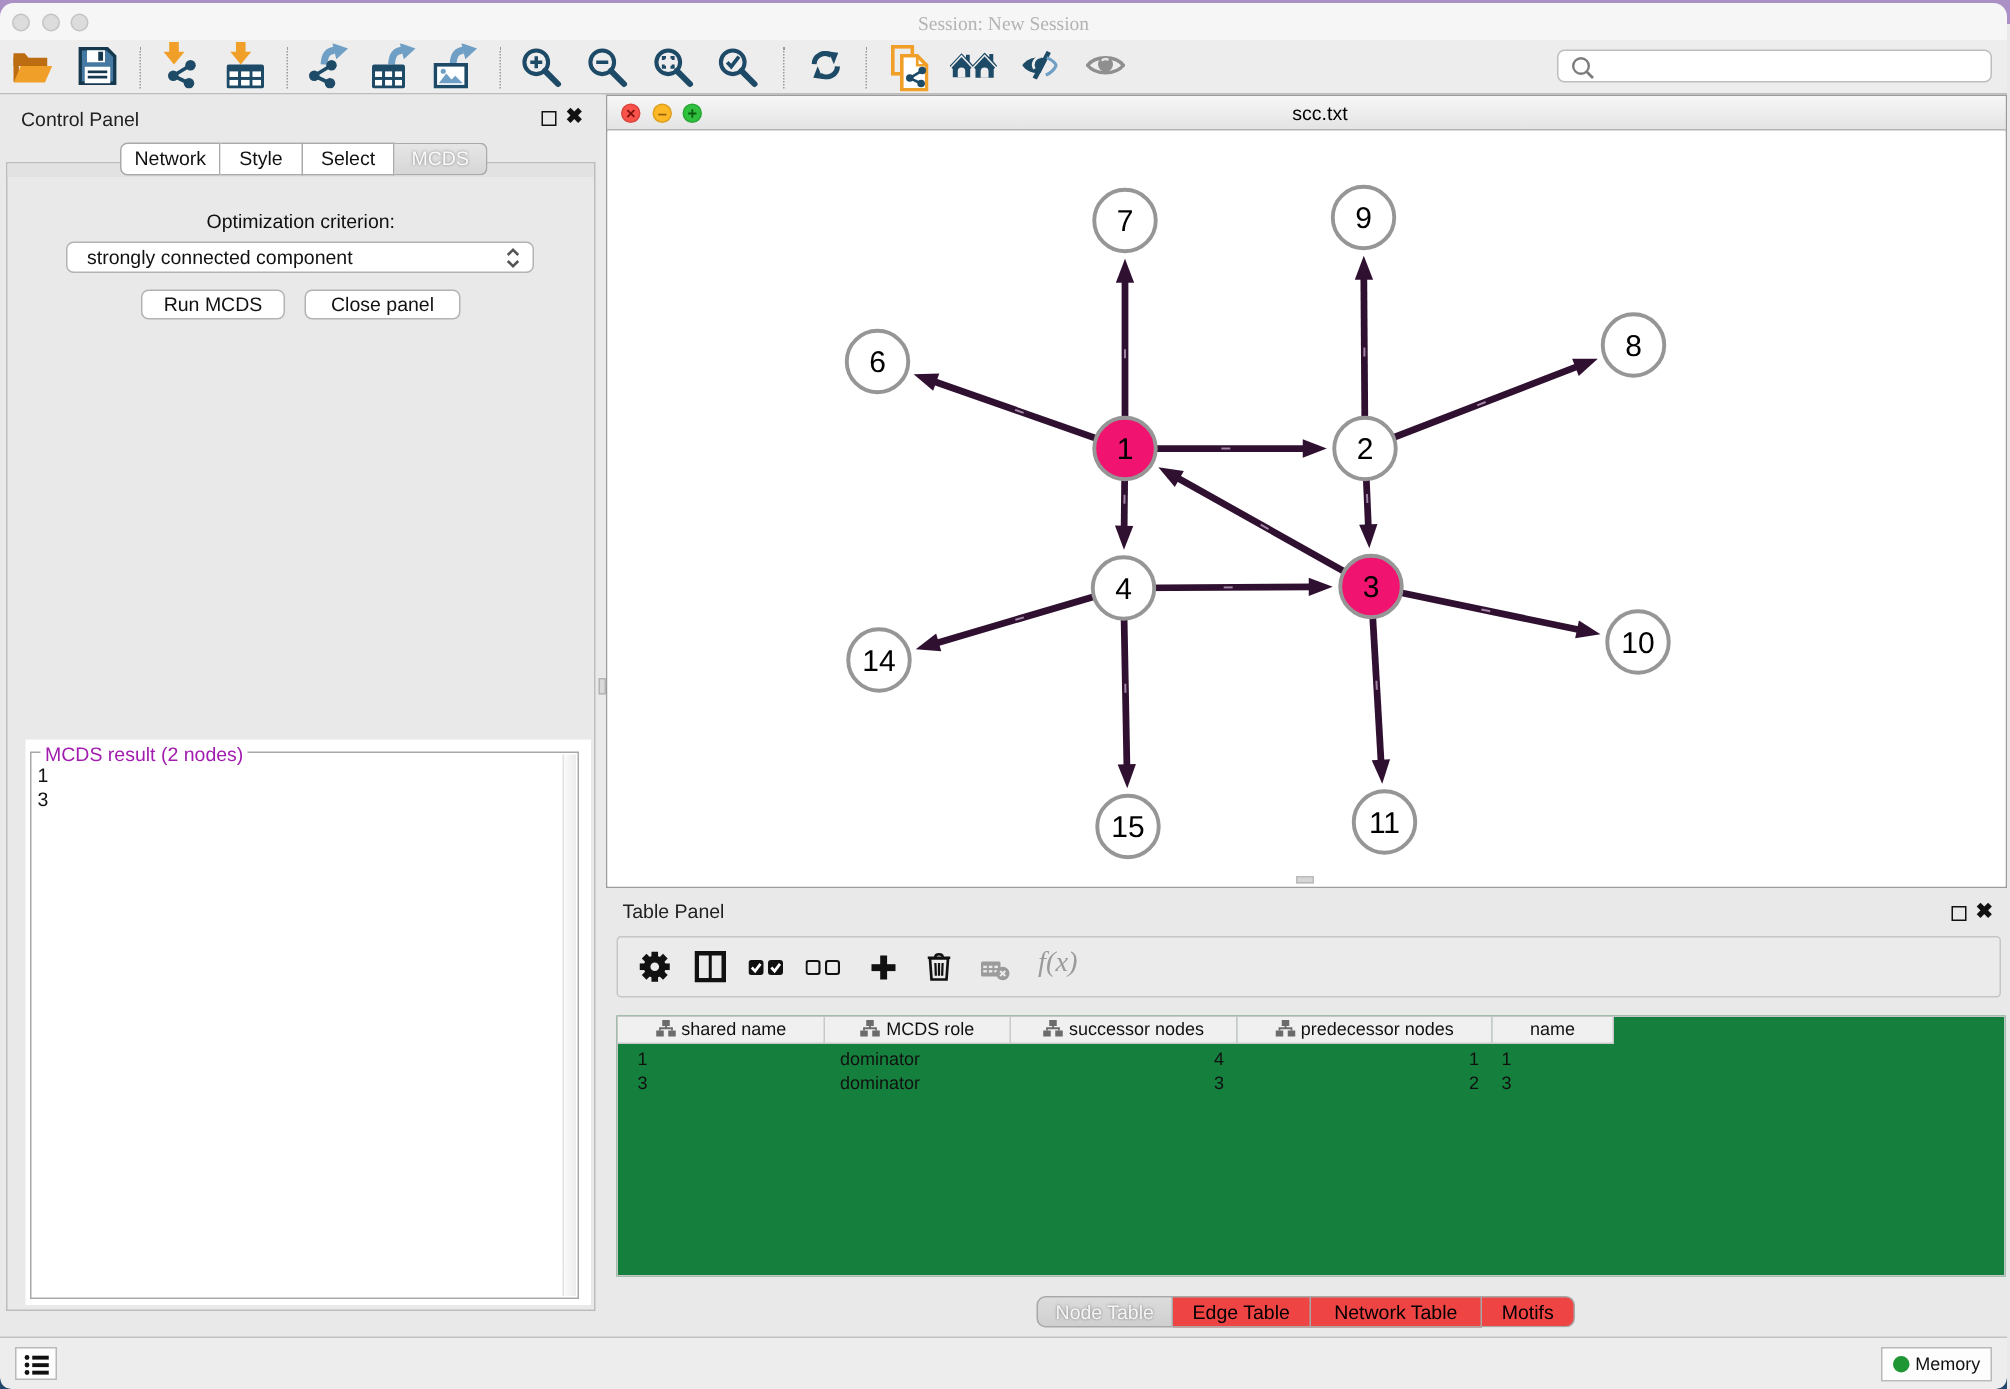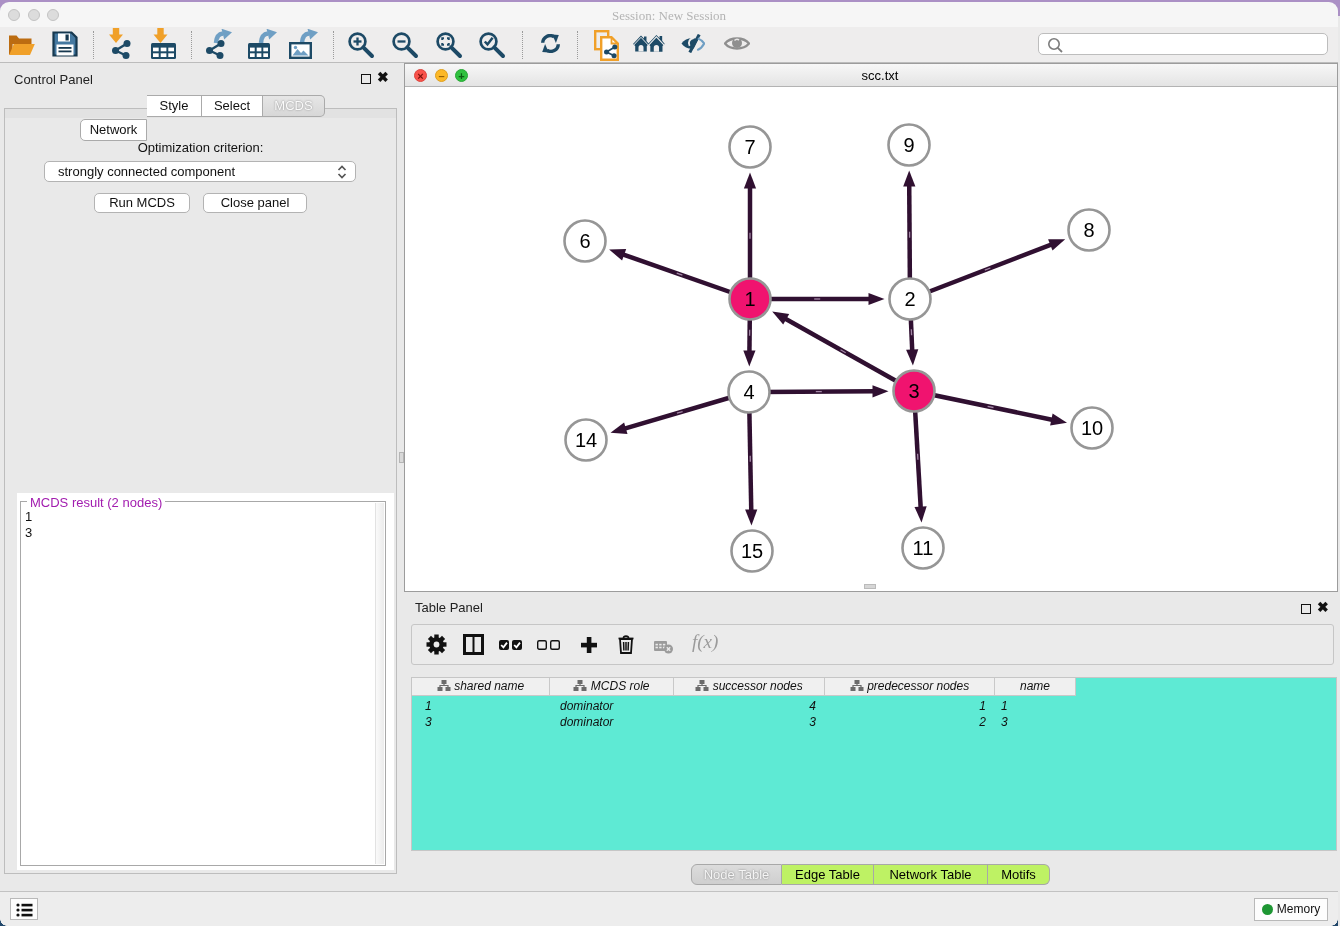--- a/index.html
+++ b/index.html
@@ -13,7 +13,7 @@
 .dockbtn { position:absolute; top:11px; width:10px; height:10px; border:1.6px solid #111; }
 .tabs { position:absolute; display:flex; font-size:13px; color:#111; }
 .tab { background:#fff; border:1px solid #aaa; border-left:none; text-align:center; line-height:20px; height:22px; }
-.tab.first { border-left:1px solid #aaa; border-radius:5px 0 0 5px;margin-top:24px; }
+.tab.first { border-left:1px solid #aaa; border-radius:5px 0 0 5px; }
 .tab.last { border-radius:0 5px 5px 0; }
 .tab.sel { background:linear-gradient(#e6e6e6,#d7d7d7); color:#fafafa; text-shadow:0 0 2px rgba(120,120,120,0.9);text-align:center; }
 #cp-content { position:absolute; left:4px; top:45px; width:393px; height:766px; border:1px solid #bdbdbd; background:#e9e9e9; }

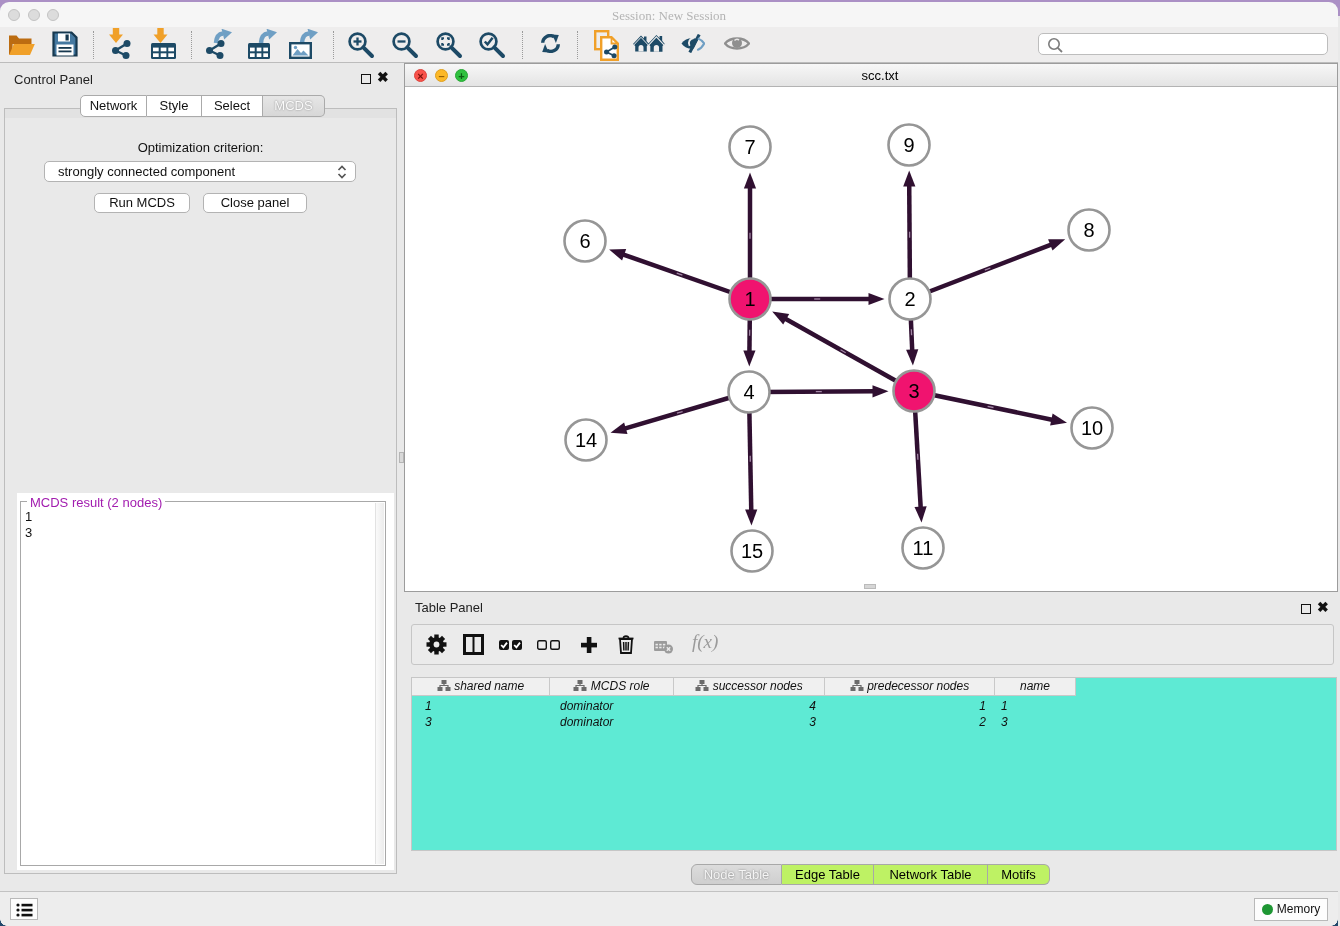--- a/index.html
+++ b/index.html
@@ -28,7 +28,7 @@
 #netcanvas { position:absolute; top:24px; left:0; width:932px; height:503px; background:#fff; }
 #tablepanel { position:absolute; left:404px; top:597px; width:934px; height:294px; background:#e9e9e9; }
 #tp-toolbar { position:absolute; left:7px; top:27px; width:923px; height:41px; background:#ebebeb; border:1px solid #c6c6c6; border-radius:3px; }
-#tp-table { position:absolute; left:7px; top:80px; width:926px; height:174px; background:#5eead4; border:1px solid #c6c6c6;font-style:italic; }
+#tp-table { position:absolute; left:7px; top:80px; width:926px; height:174px; background:#15803d; border:1px solid #c6c6c6; }
 .th { position:absolute; top:0; height:18px; background:#f0f0f0; border-right:1px solid #c9c9c9; border-bottom:1px solid #c9c9c9; font-size:12px; color:#111; text-align:center; line-height:17px; }
 .td { position:absolute; font-size:12px; color:#111; height:16px; line-height:16px; }
 .btab { height:21px; line-height:20px; font-size:13px; text-align:center; background:#bef264; border:1px solid #a8a8a8; border-left:none; position:absolute; top:0; }

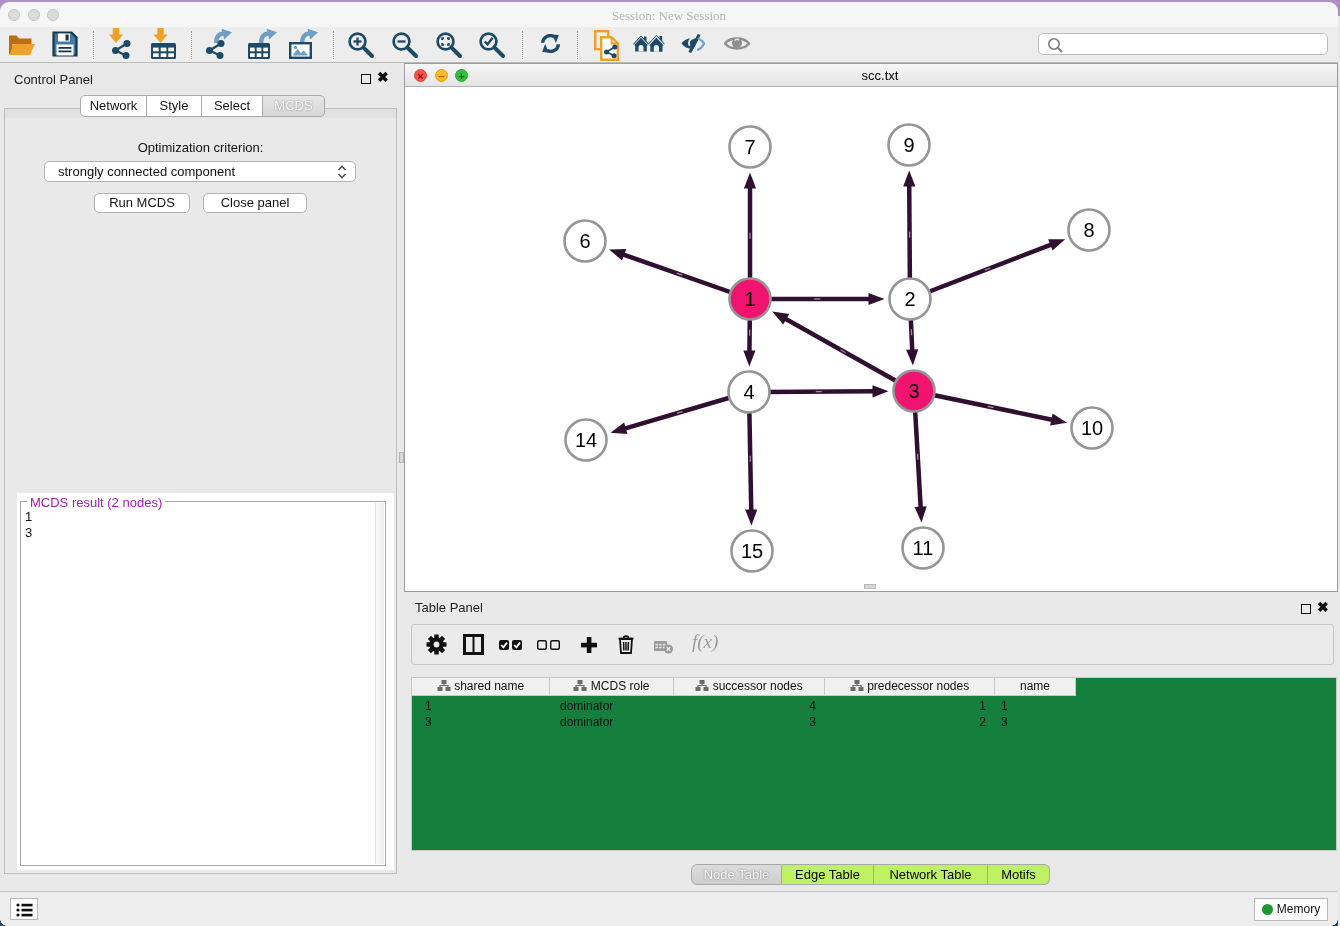--- a/index.html
+++ b/index.html
@@ -31,7 +31,7 @@
 #tp-table { position:absolute; left:7px; top:80px; width:926px; height:174px; background:#15803d; border:1px solid #c6c6c6; }
 .th { position:absolute; top:0; height:18px; background:#f0f0f0; border-right:1px solid #c9c9c9; border-bottom:1px solid #c9c9c9; font-size:12px; color:#111; text-align:center; line-height:17px; }
 .td { position:absolute; font-size:12px; color:#111; height:16px; line-height:16px; }
-.btab { height:21px; line-height:20px; font-size:13px; text-align:center; background:#bef264; border:1px solid #a8a8a8; border-left:none; position:absolute; top:0; }
+.btab { height:21px; line-height:20px; font-size:13px; text-align:center; background:#ef4444; border:1px solid #a8a8a8; border-left:none; position:absolute; top:0; }
 #statusbar { position:absolute; top:891px; left:0; width:1338px; height:35px; background:#ededed; border-top:1px solid #c2c2c2; }
 </style></head><body>
 <div id="desktop-top"></div>

